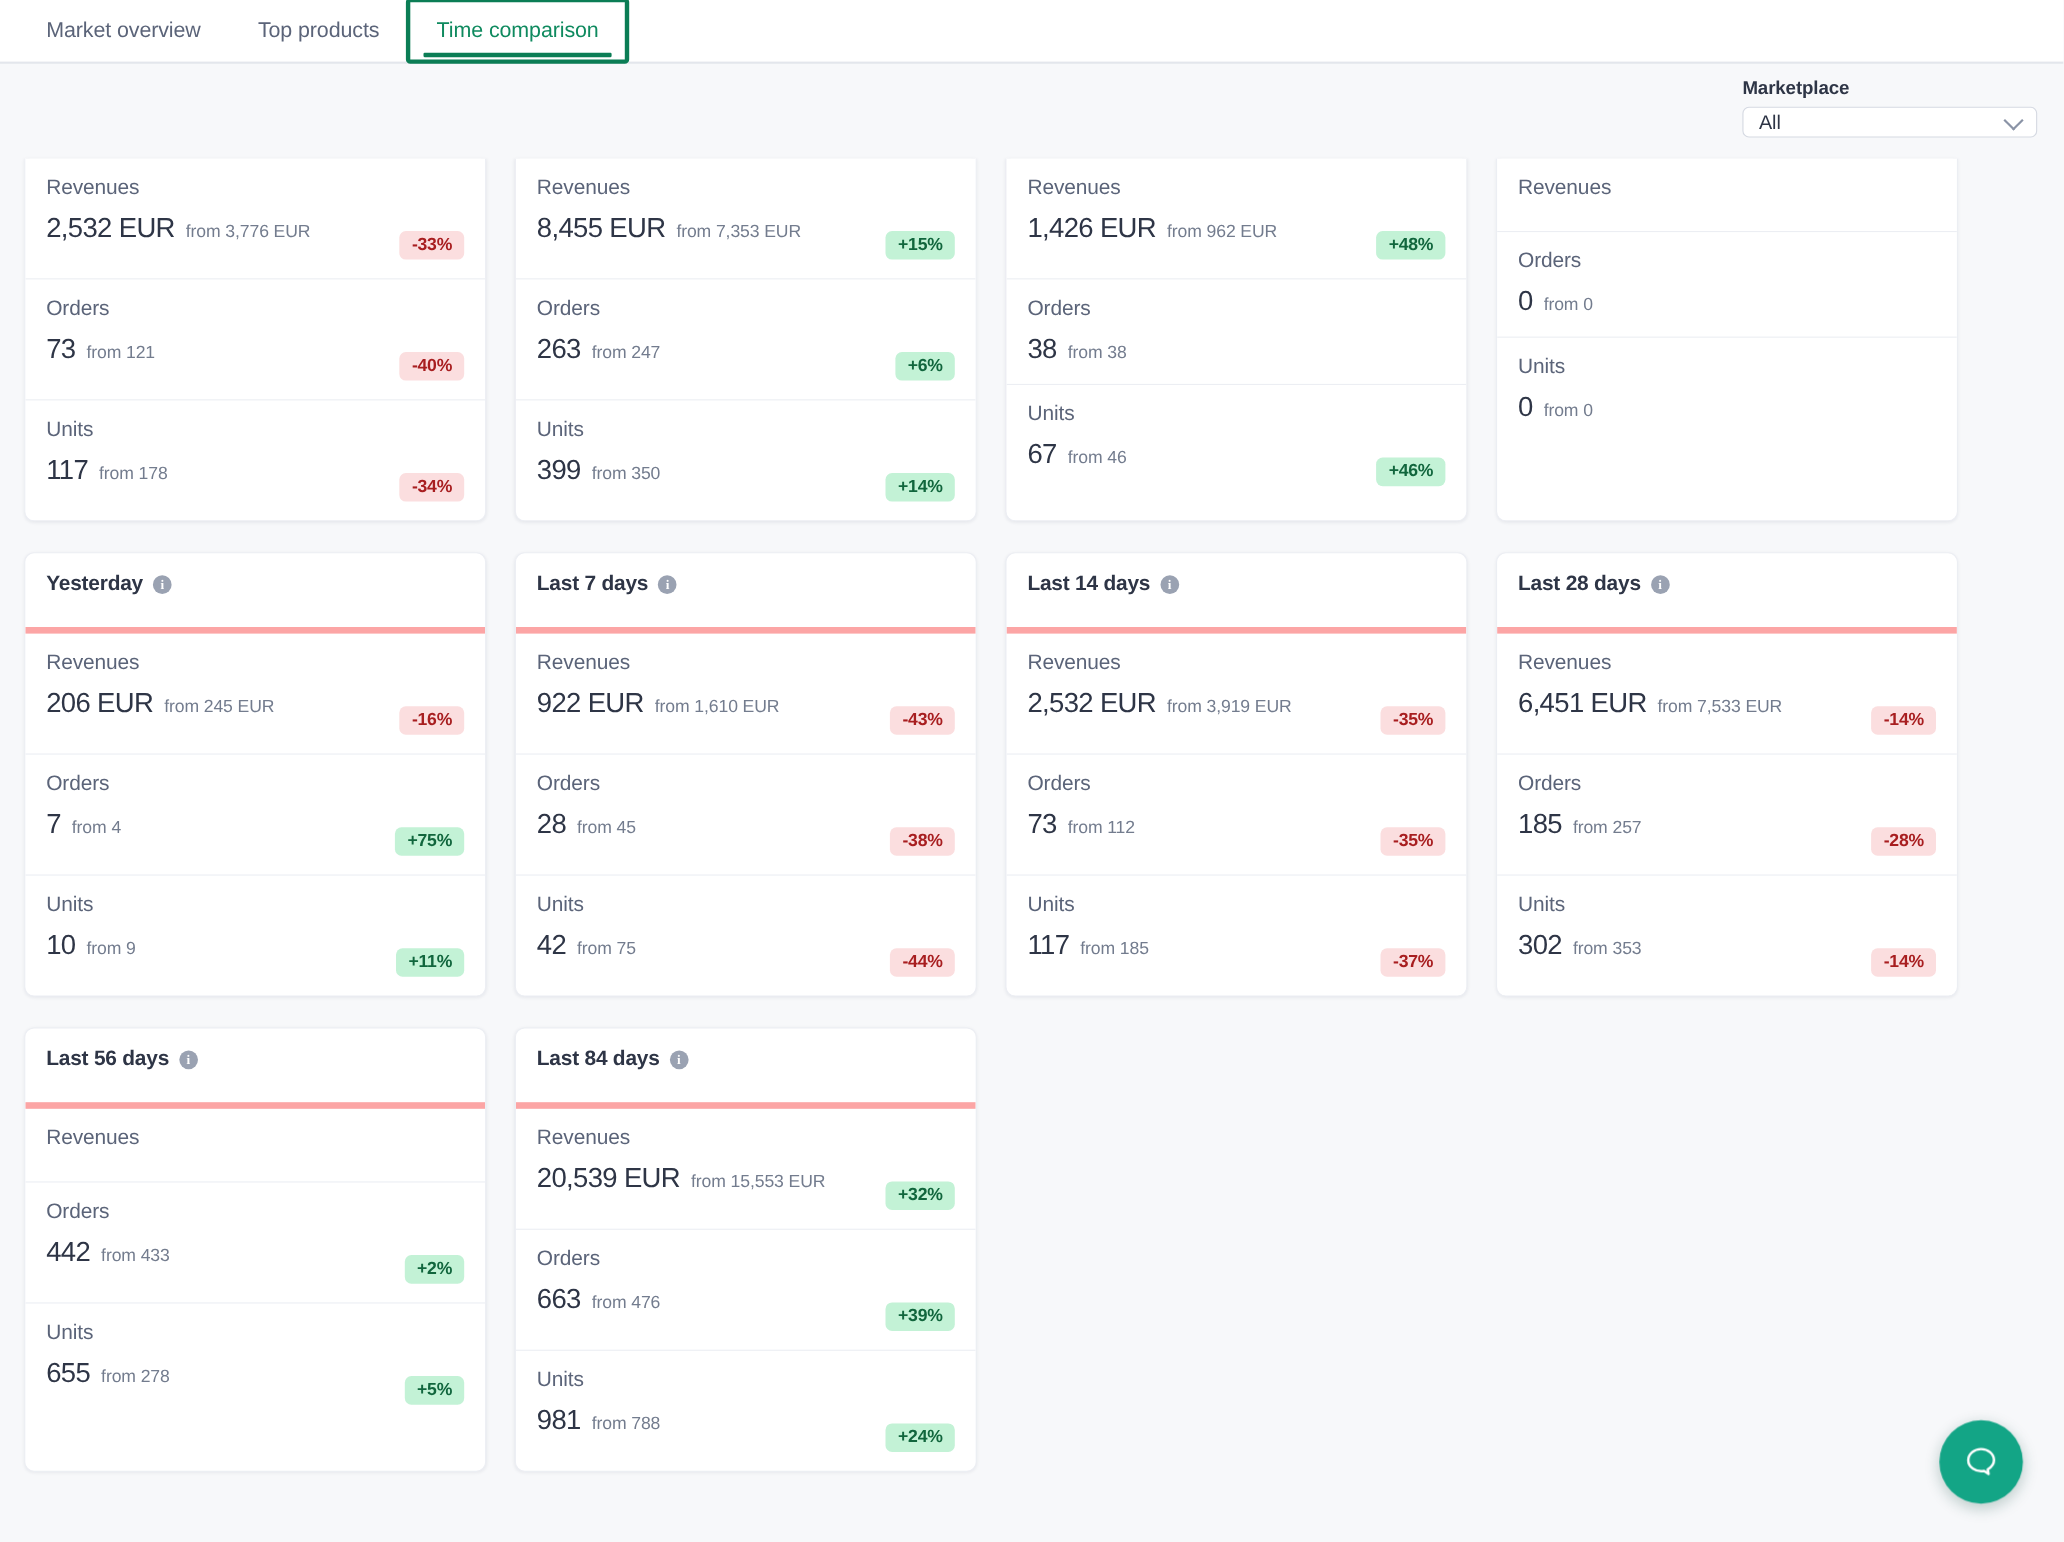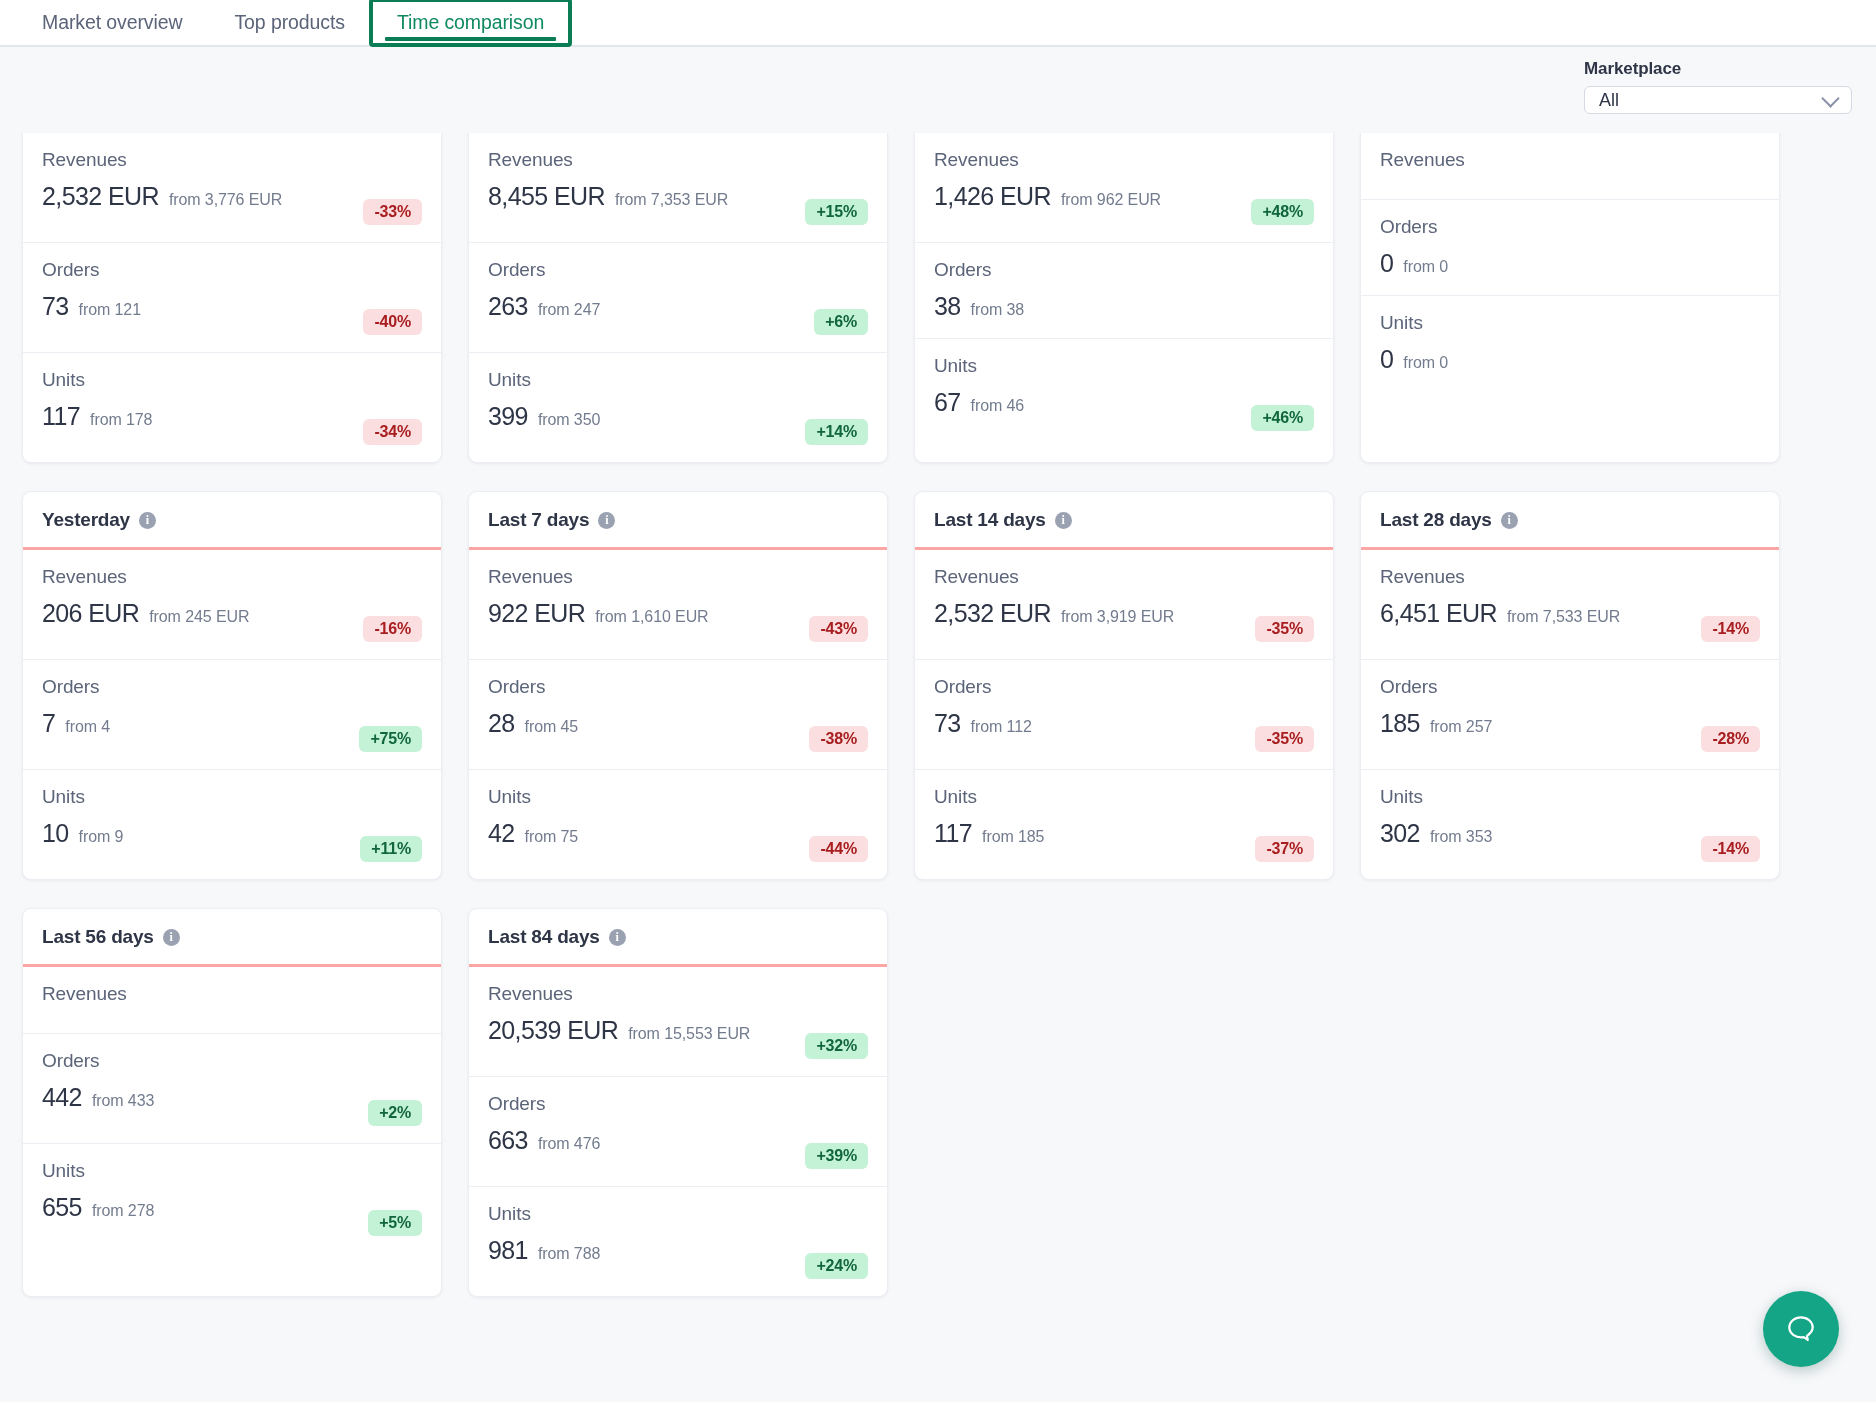--- a/index.html
+++ b/index.html
@@ -13,7 +13,7 @@
   
   .tabbar {
     position: relative;
-    height: 47px;
+    height: 58px;
     background: #ffffff;
     border-bottom: 2px solid #e3e6ec;
     display: flex;

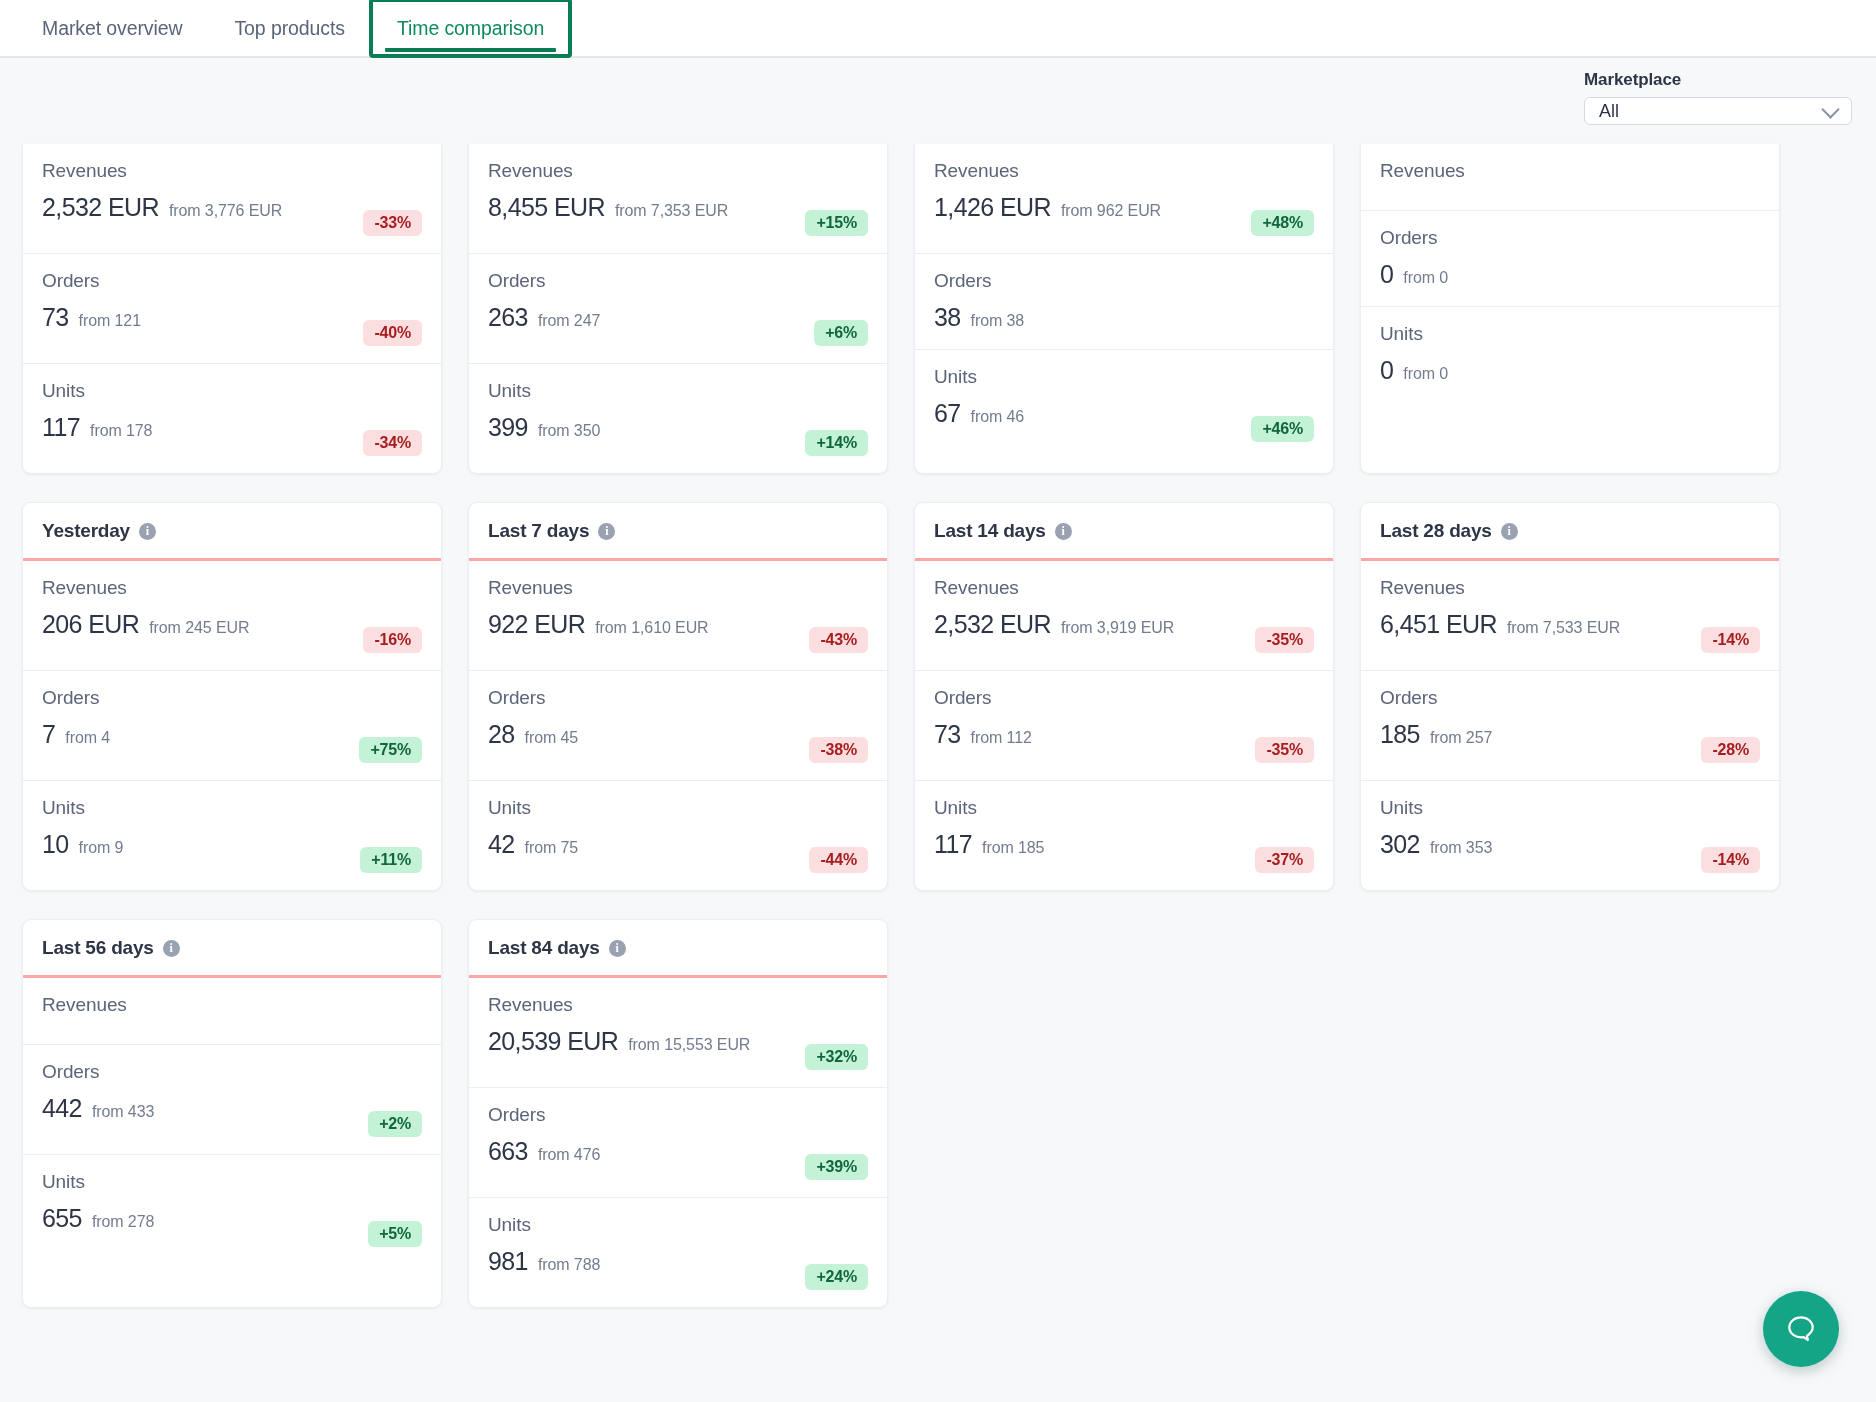--- a/index.html
+++ b/index.html
@@ -103,8 +103,8 @@
   }
   .card.clipped { border-top: none; border-radius: 0 0 9px 9px; }
   .card-header {
-    padding: 17px 19px 16px 19px;
-    border-bottom: 3px solid #fca5a5;
+    padding: 17px 19px 28px 19px;
+    border-bottom: 6px solid #fca5a5;
     display: flex;
     align-items: center;
     gap: 9px;

